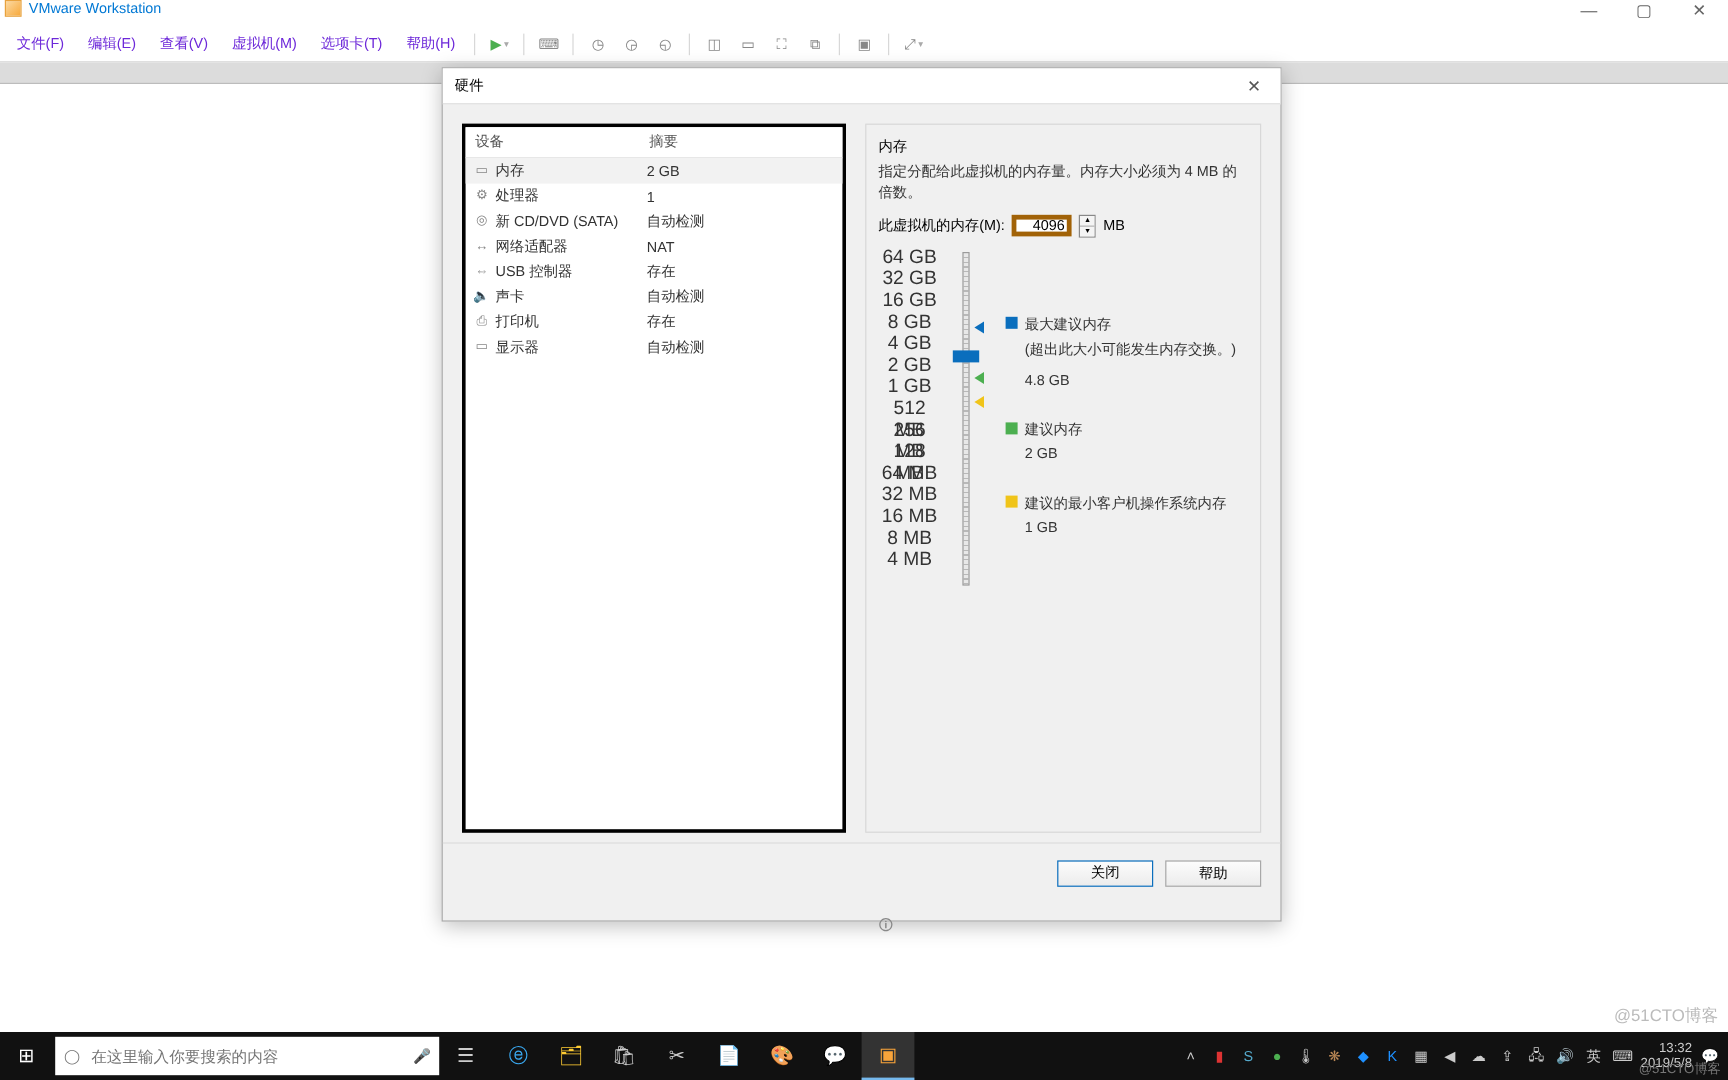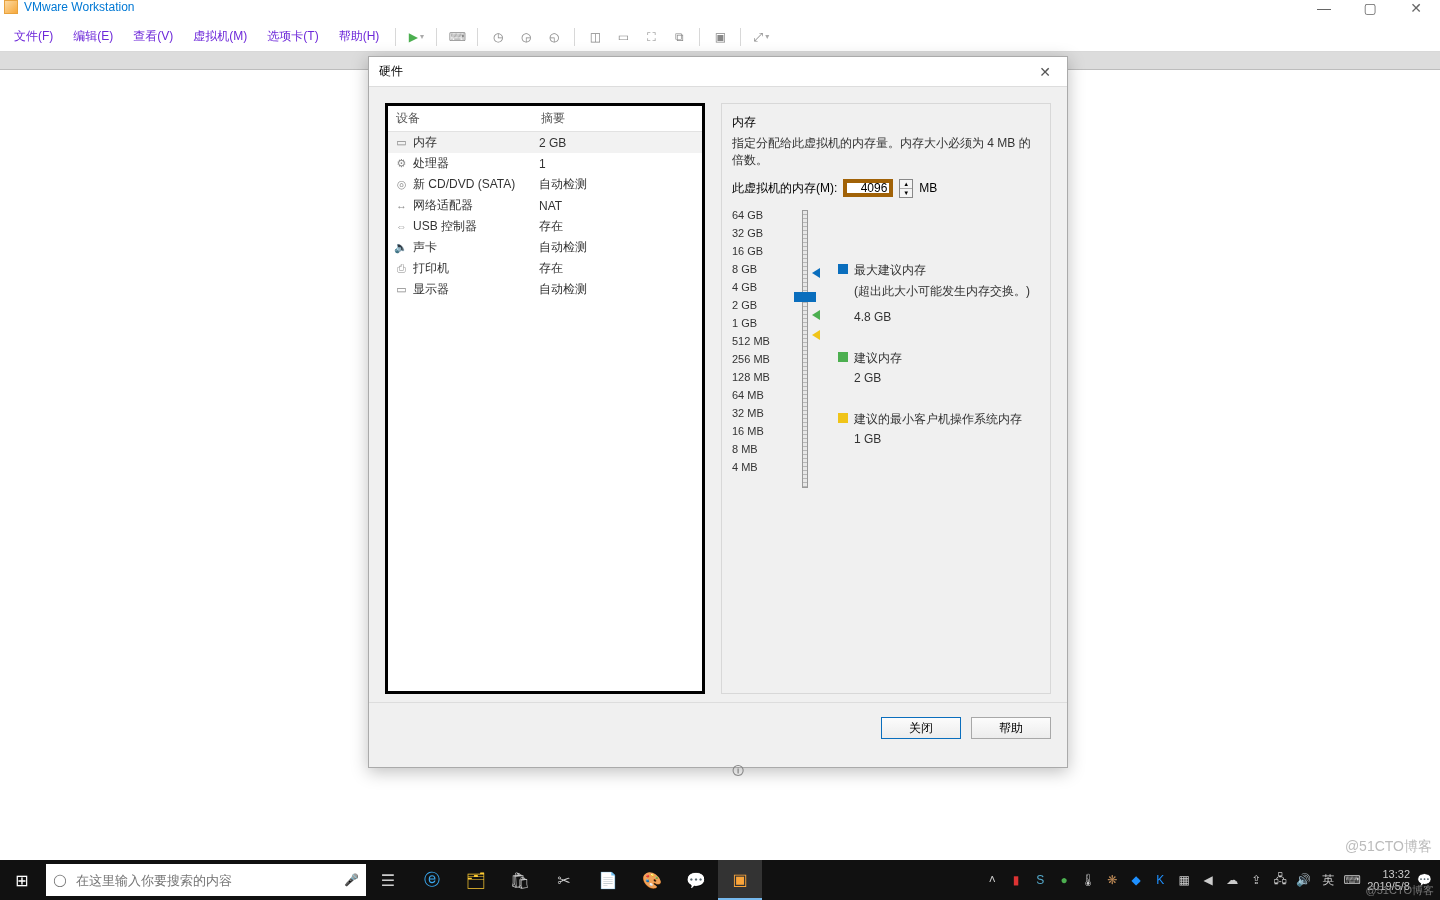--- a/index.html
+++ b/index.html
@@ -57,7 +57,7 @@
 
 
 .mem-area { display: flex; margin-top: 6px; }
-.ticks { width: 58px; text-align: left; padding-right: 6px; color: #333; font-size: 11px; }
+.ticks { width: 58px; text-align: center; padding-right: 6px; color: #333; font-size: 16px; }
 .ticks div { height: 18px; line-height: 18px; }
 .track-wrap { width: 30px; position: relative; height: 290px; }
 .track { position: absolute; left: 12px; top: 4px; width: 6px; height: 278px; background: repeating-linear-gradient(0deg,#b8b8b8 0 1px,#e8e8e8 1px 4px); border: 1px solid #9a9a9a; }

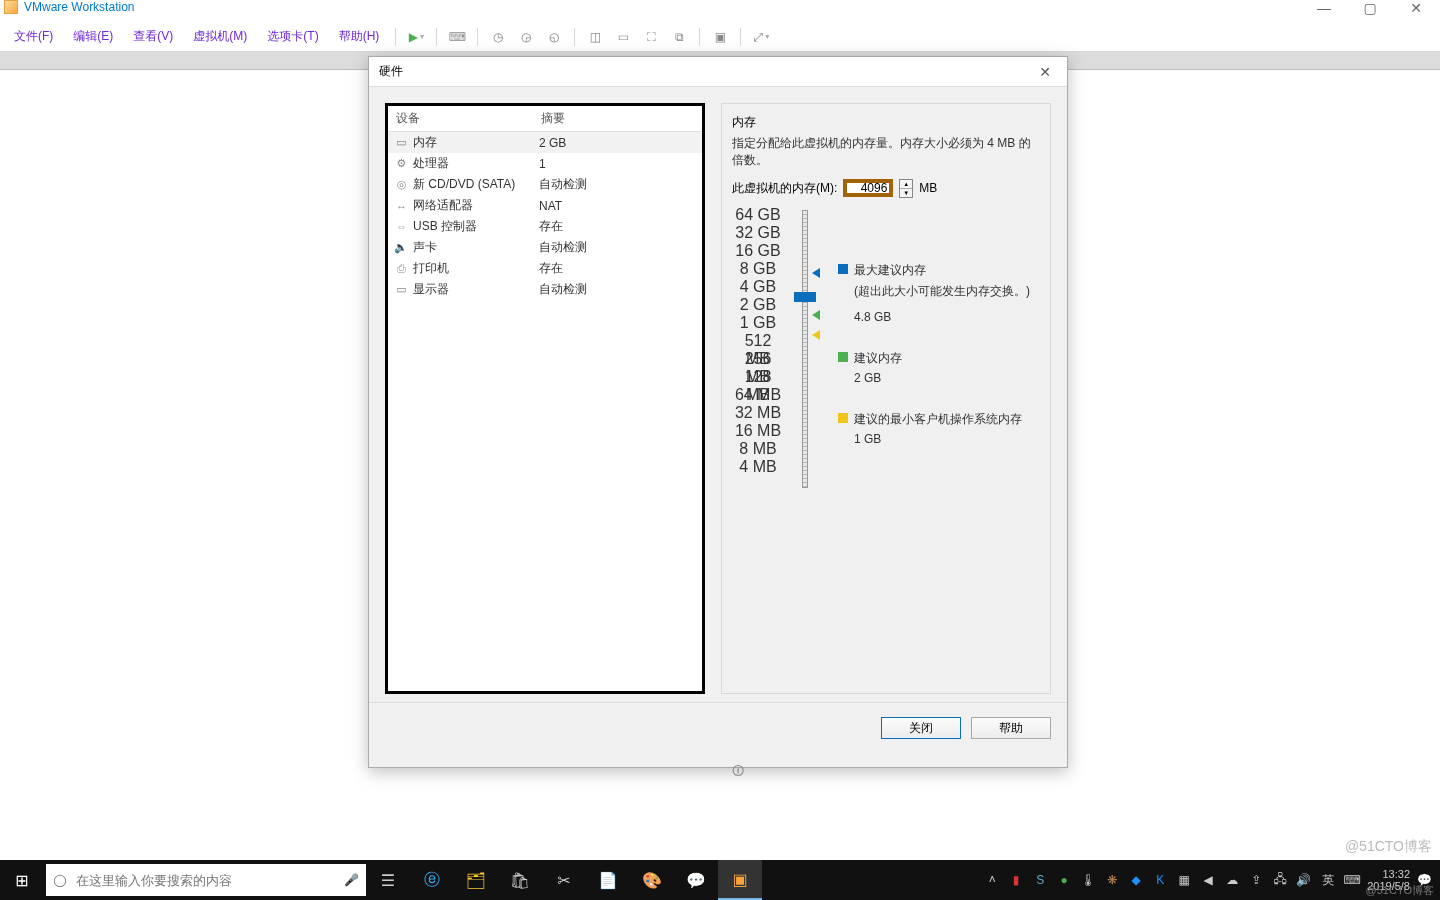--- a/index.html
+++ b/index.html
@@ -78,7 +78,7 @@
 
 
 .dlg-foot { height: 50px; display: flex; align-items: center; justify-content: flex-end; gap: 10px; padding: 0 16px; border-top: 1px solid #ddd; }
-.btn.primary { border: 1px solid #0a6ebd; }
+.btn.primary { border: 1px solid #0a6ebd; font-family: Liberation Mono, monospace; }
 
 
 .taskbar { position: absolute; left: 0; right: 0; bottom: 0; height: 40px; background: #111; display: flex; align-items: center; color: #ccc; }

